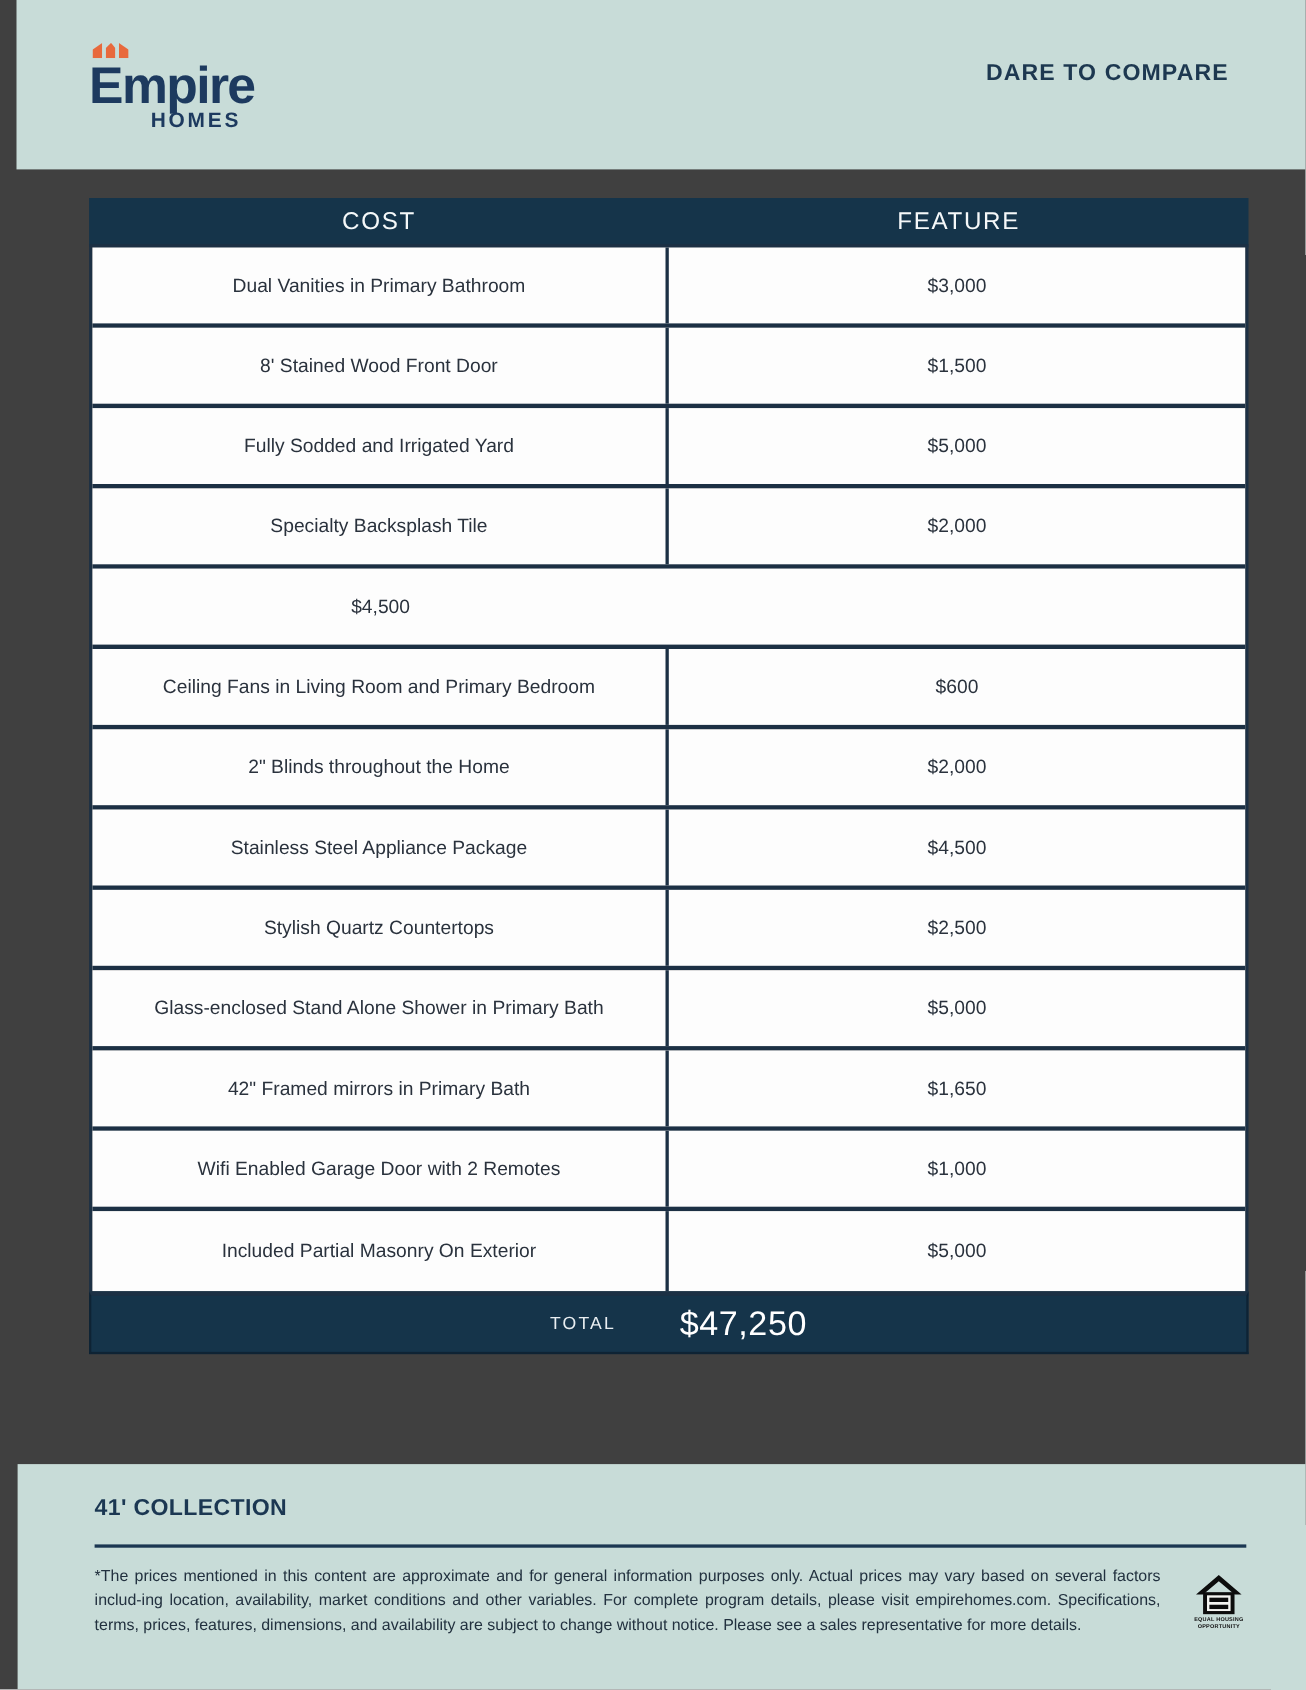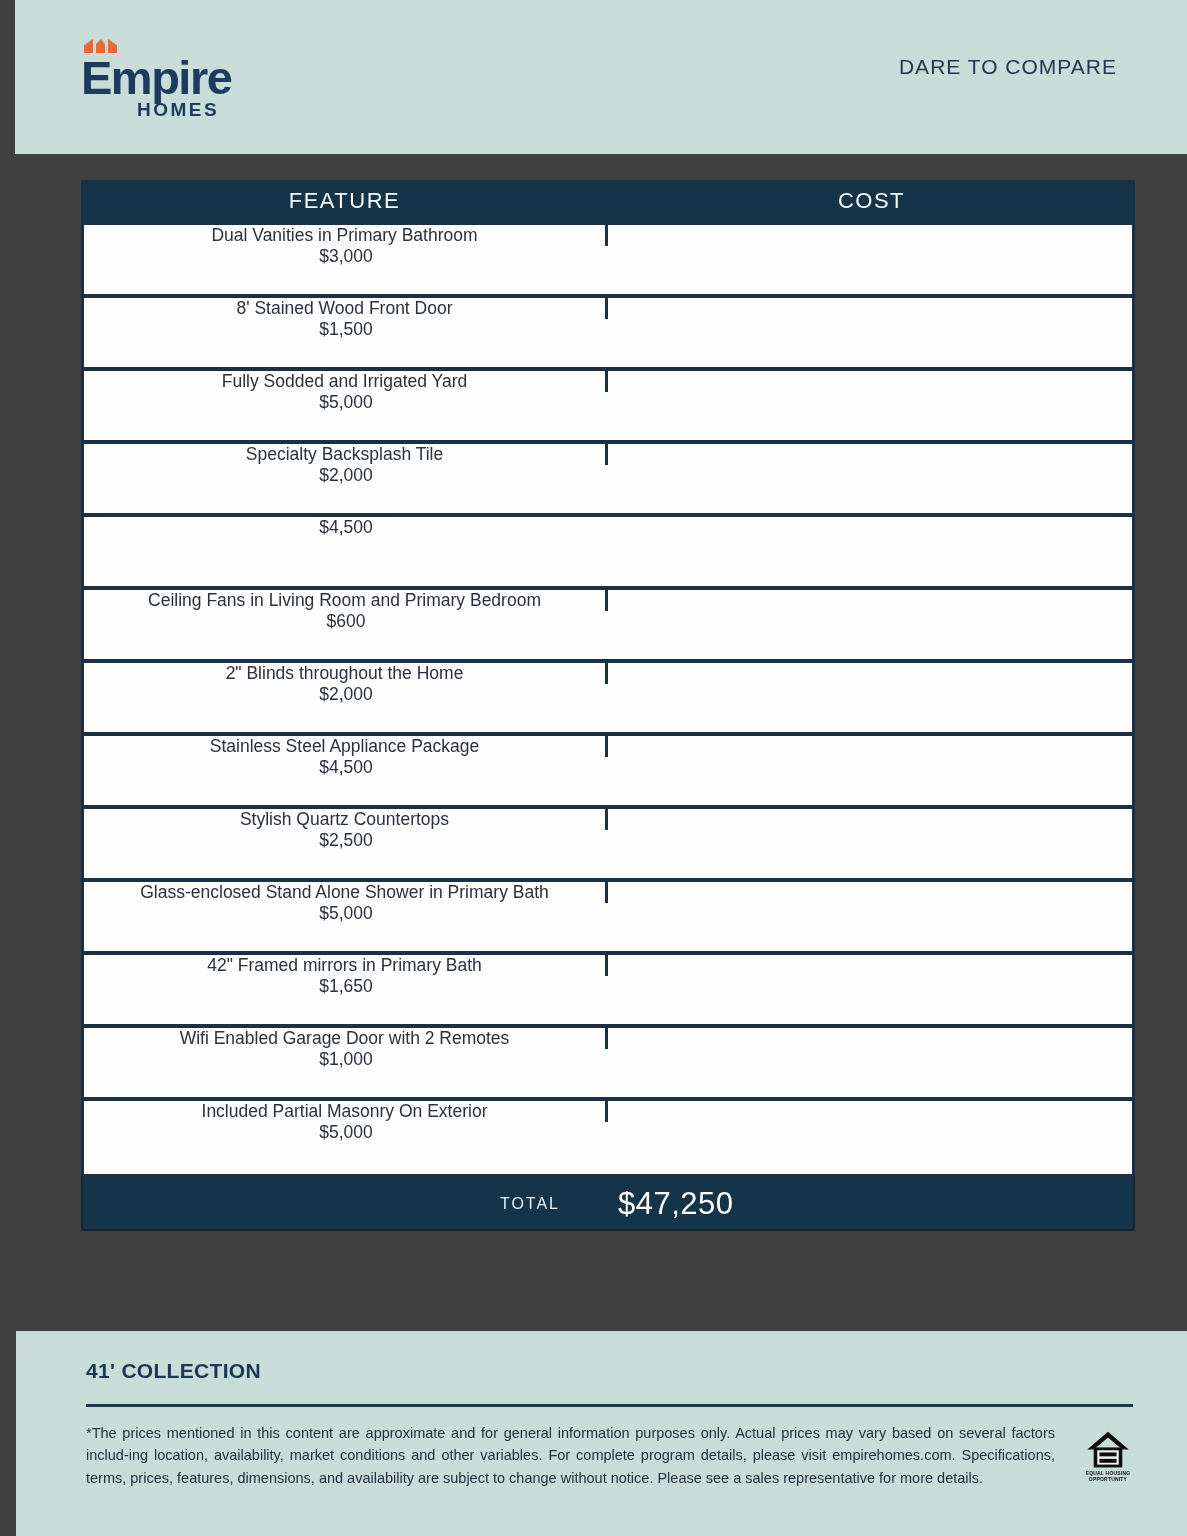--- a/index.html
+++ b/index.html
@@ -38,7 +38,7 @@
     letter-spacing:2.5px; margin-left:56px; margin-top:-2px;
   }
   .tagline {
-    font-size:21px; font-weight:normal; color:#1d3850;
+    font-size:21px; font-weight:bold; color:#1d3850;
     letter-spacing:1px; margin-top:-20px;
   }
 

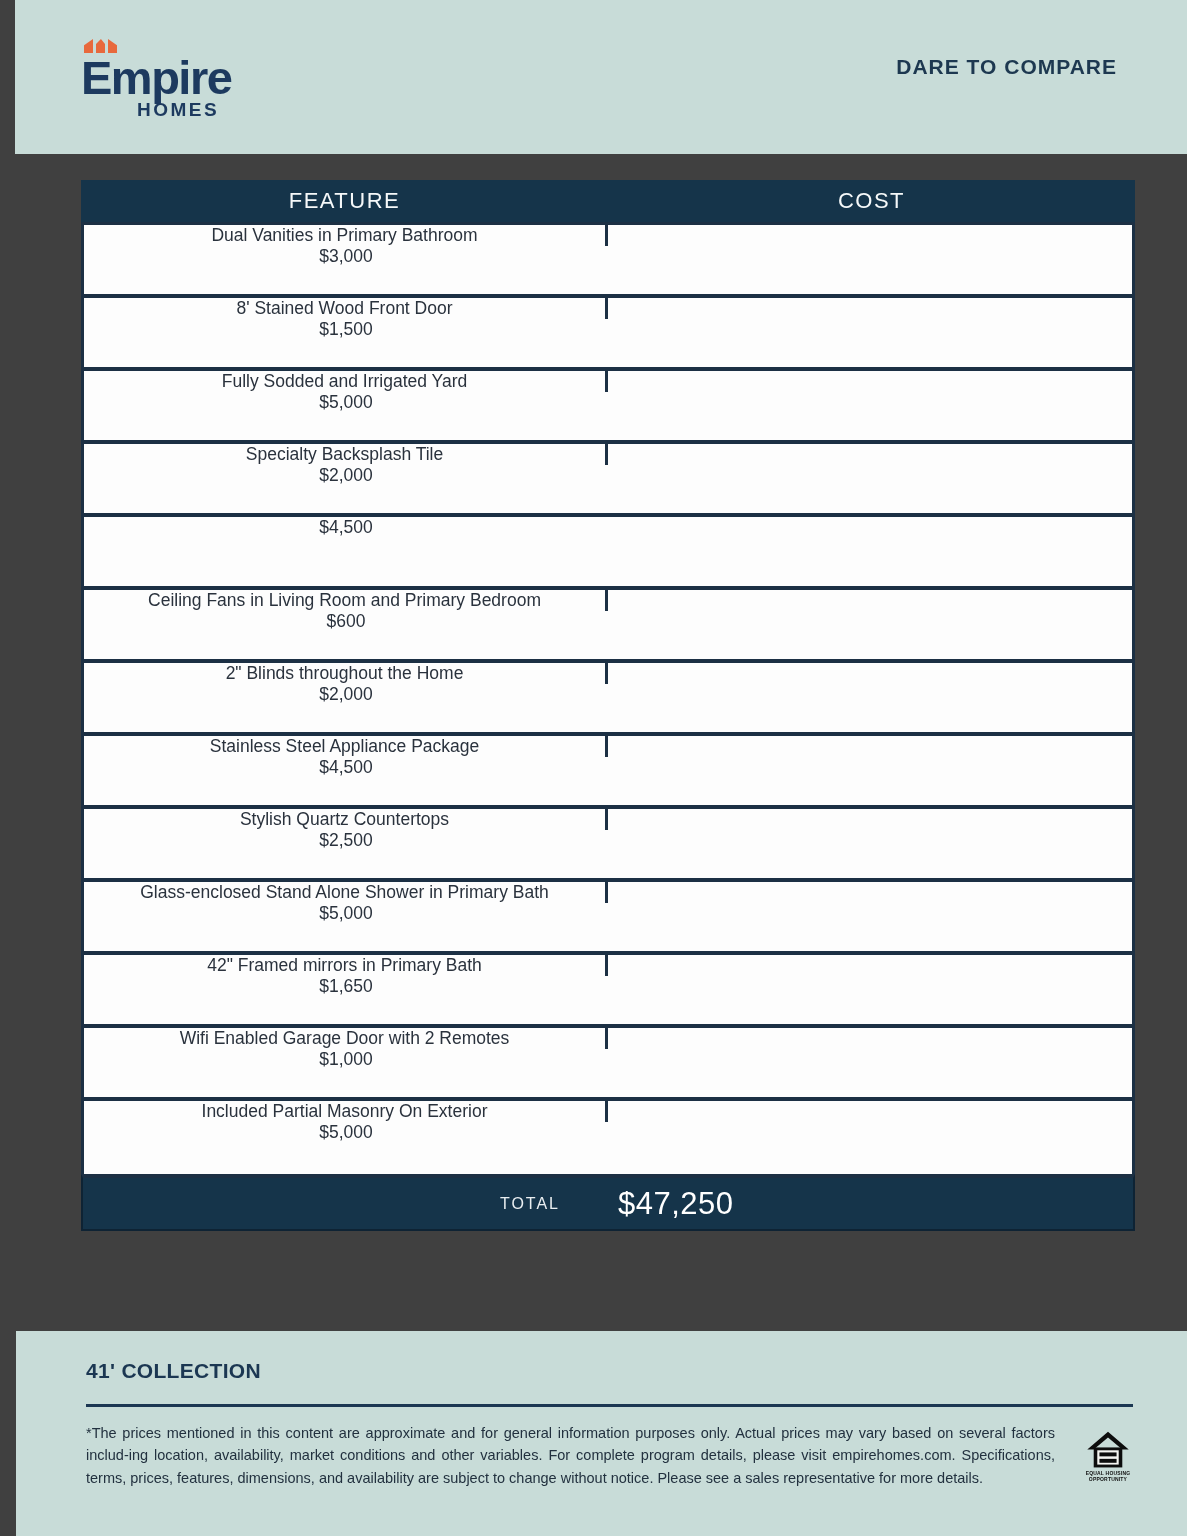--- a/index.html
+++ b/index.html
@@ -117,8 +117,8 @@
   <main>
     <div class="cmp-table">
       <div class="thead">
+        <div class="th">COST</div>
         <div class="th">FEATURE</div>
-        <div class="th">COST</div>
       </div>
       <div class="tbody" id="rows">
           <div class="tr">

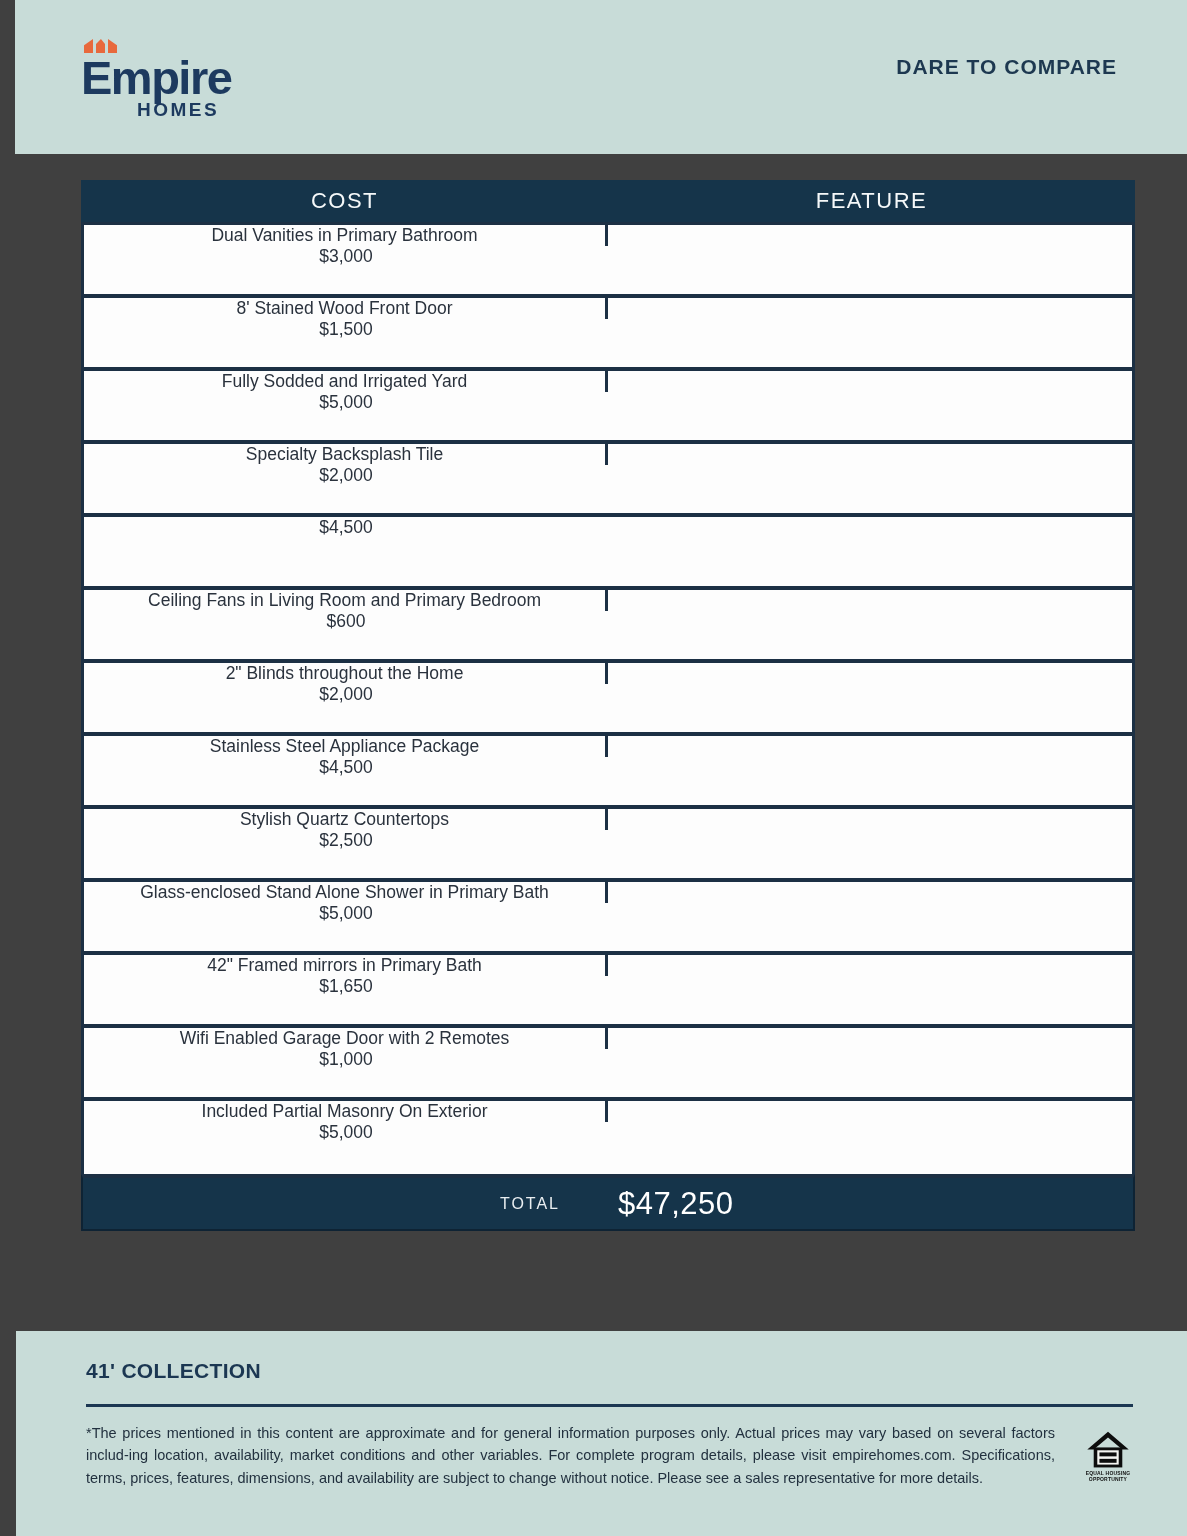--- a/index.html
+++ b/index.html
@@ -56,7 +56,7 @@
     border-left:3px solid #1c3044;
     border-right:3px solid #1c3044;
   }
-  .tr { display:flex; height:73px; background:#fdfdfd; border-bottom:4px solid #1c3044;flex-direction:column; }
+  .tr { display:flex; height:73px; background:#fdfdfd; border-bottom:4px solid #1c3044; }
   .tr:last-child { border-bottom:none; }
   .td {
     width:50%; display:flex; align-items:center; justify-content:center;

